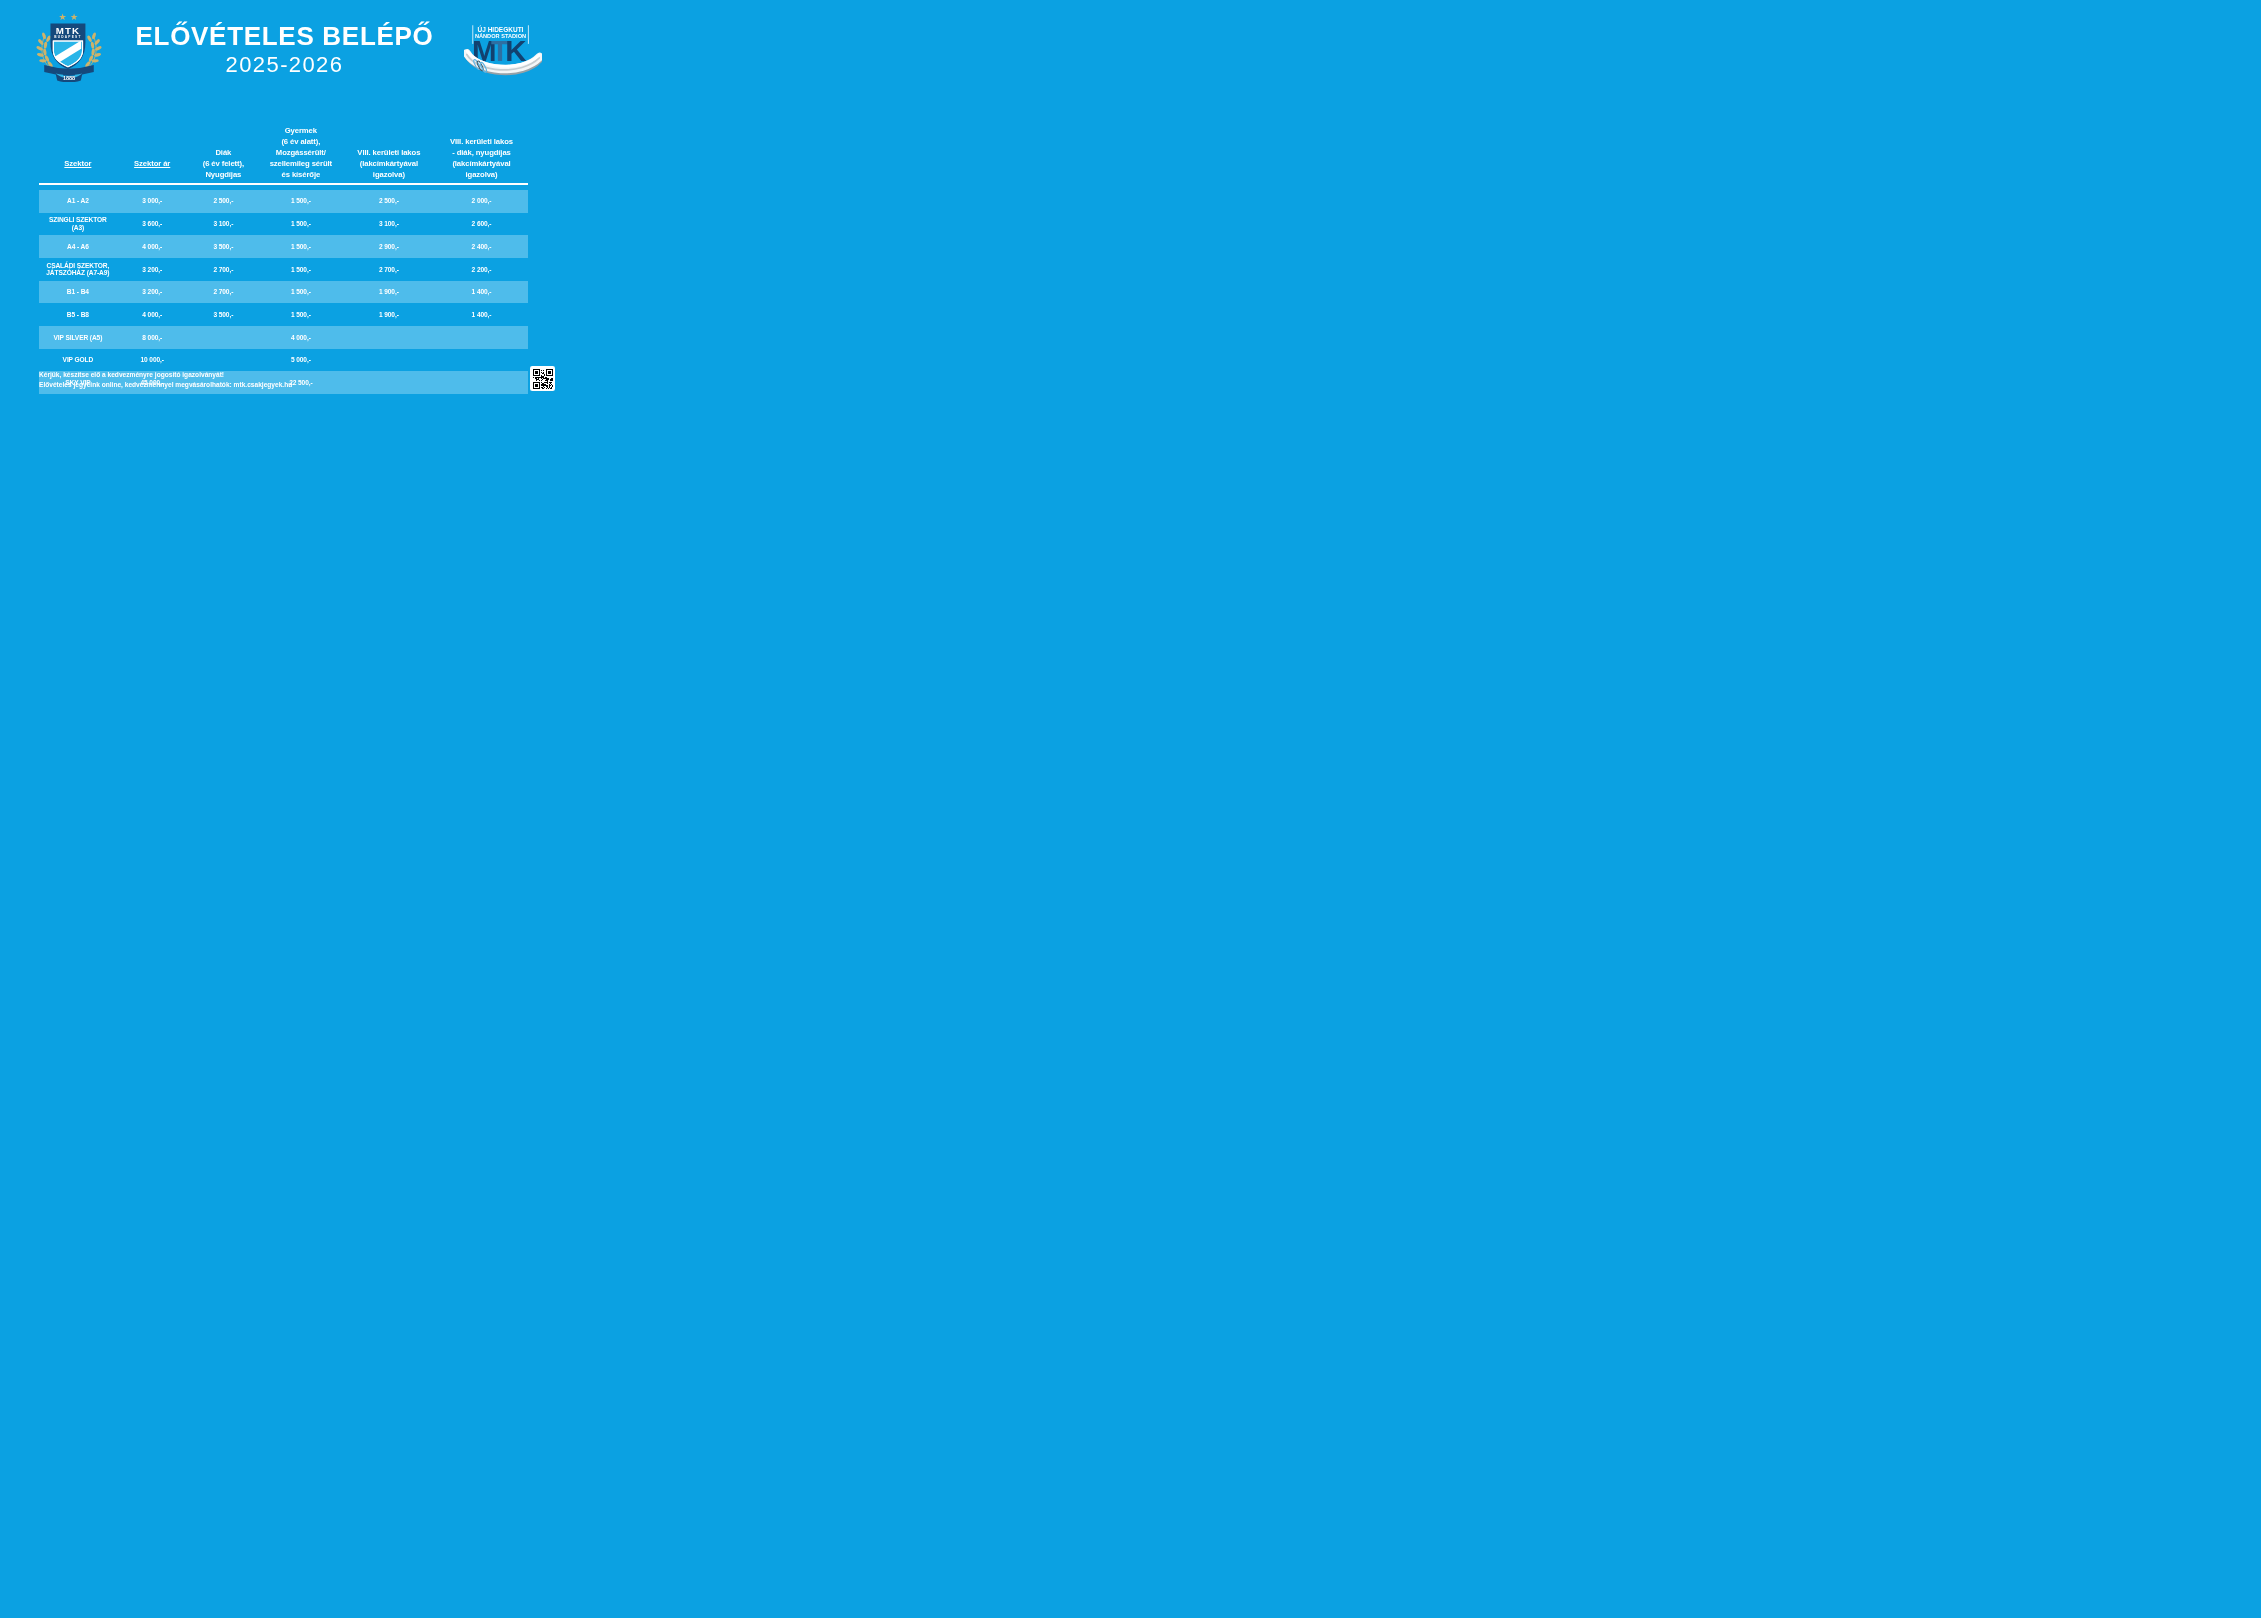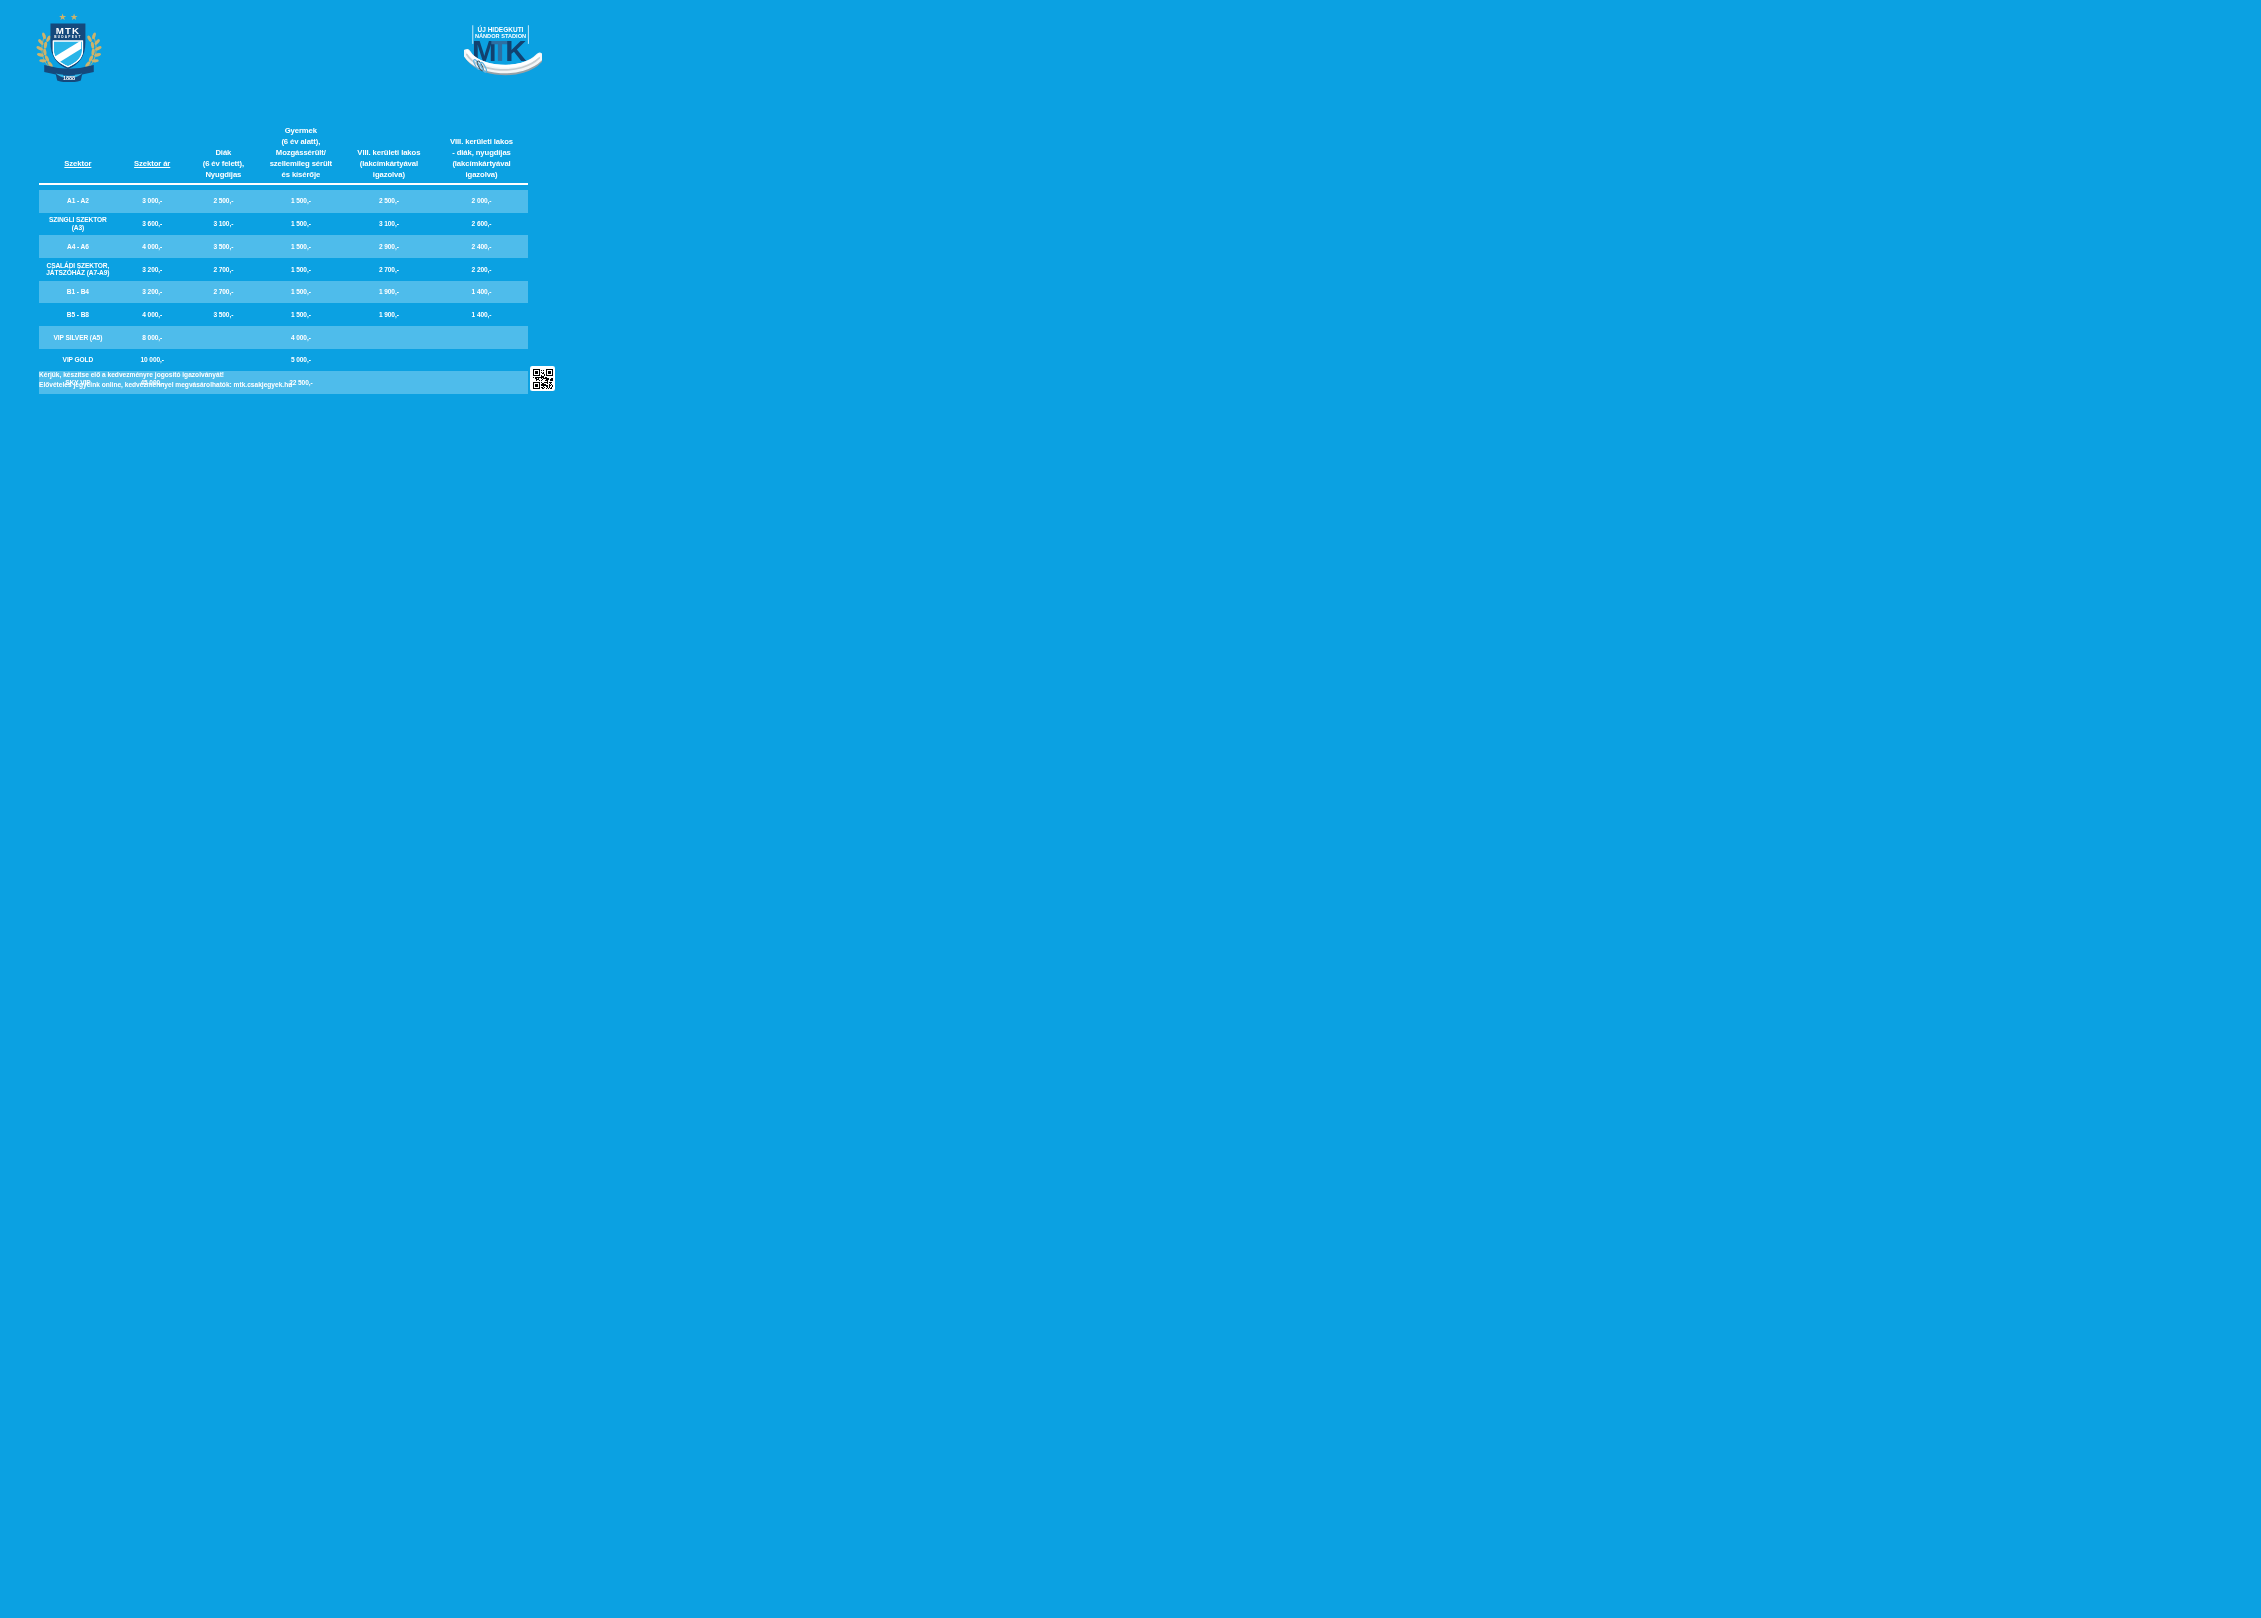--- a/index.html
+++ b/index.html
@@ -96,6 +96,10 @@
     </g>
   </svg>
 
+  <div class="titlebox">
+    <div class="title-main">ELŐVÉTELES BELÉPŐ</div>
+    <div class="title-season">2025-2026</div>
+  </div>
 
   <svg class="stadium" viewBox="-60 10 720 560" aria-hidden="true">
     <g font-weight="bold" text-anchor="middle">

